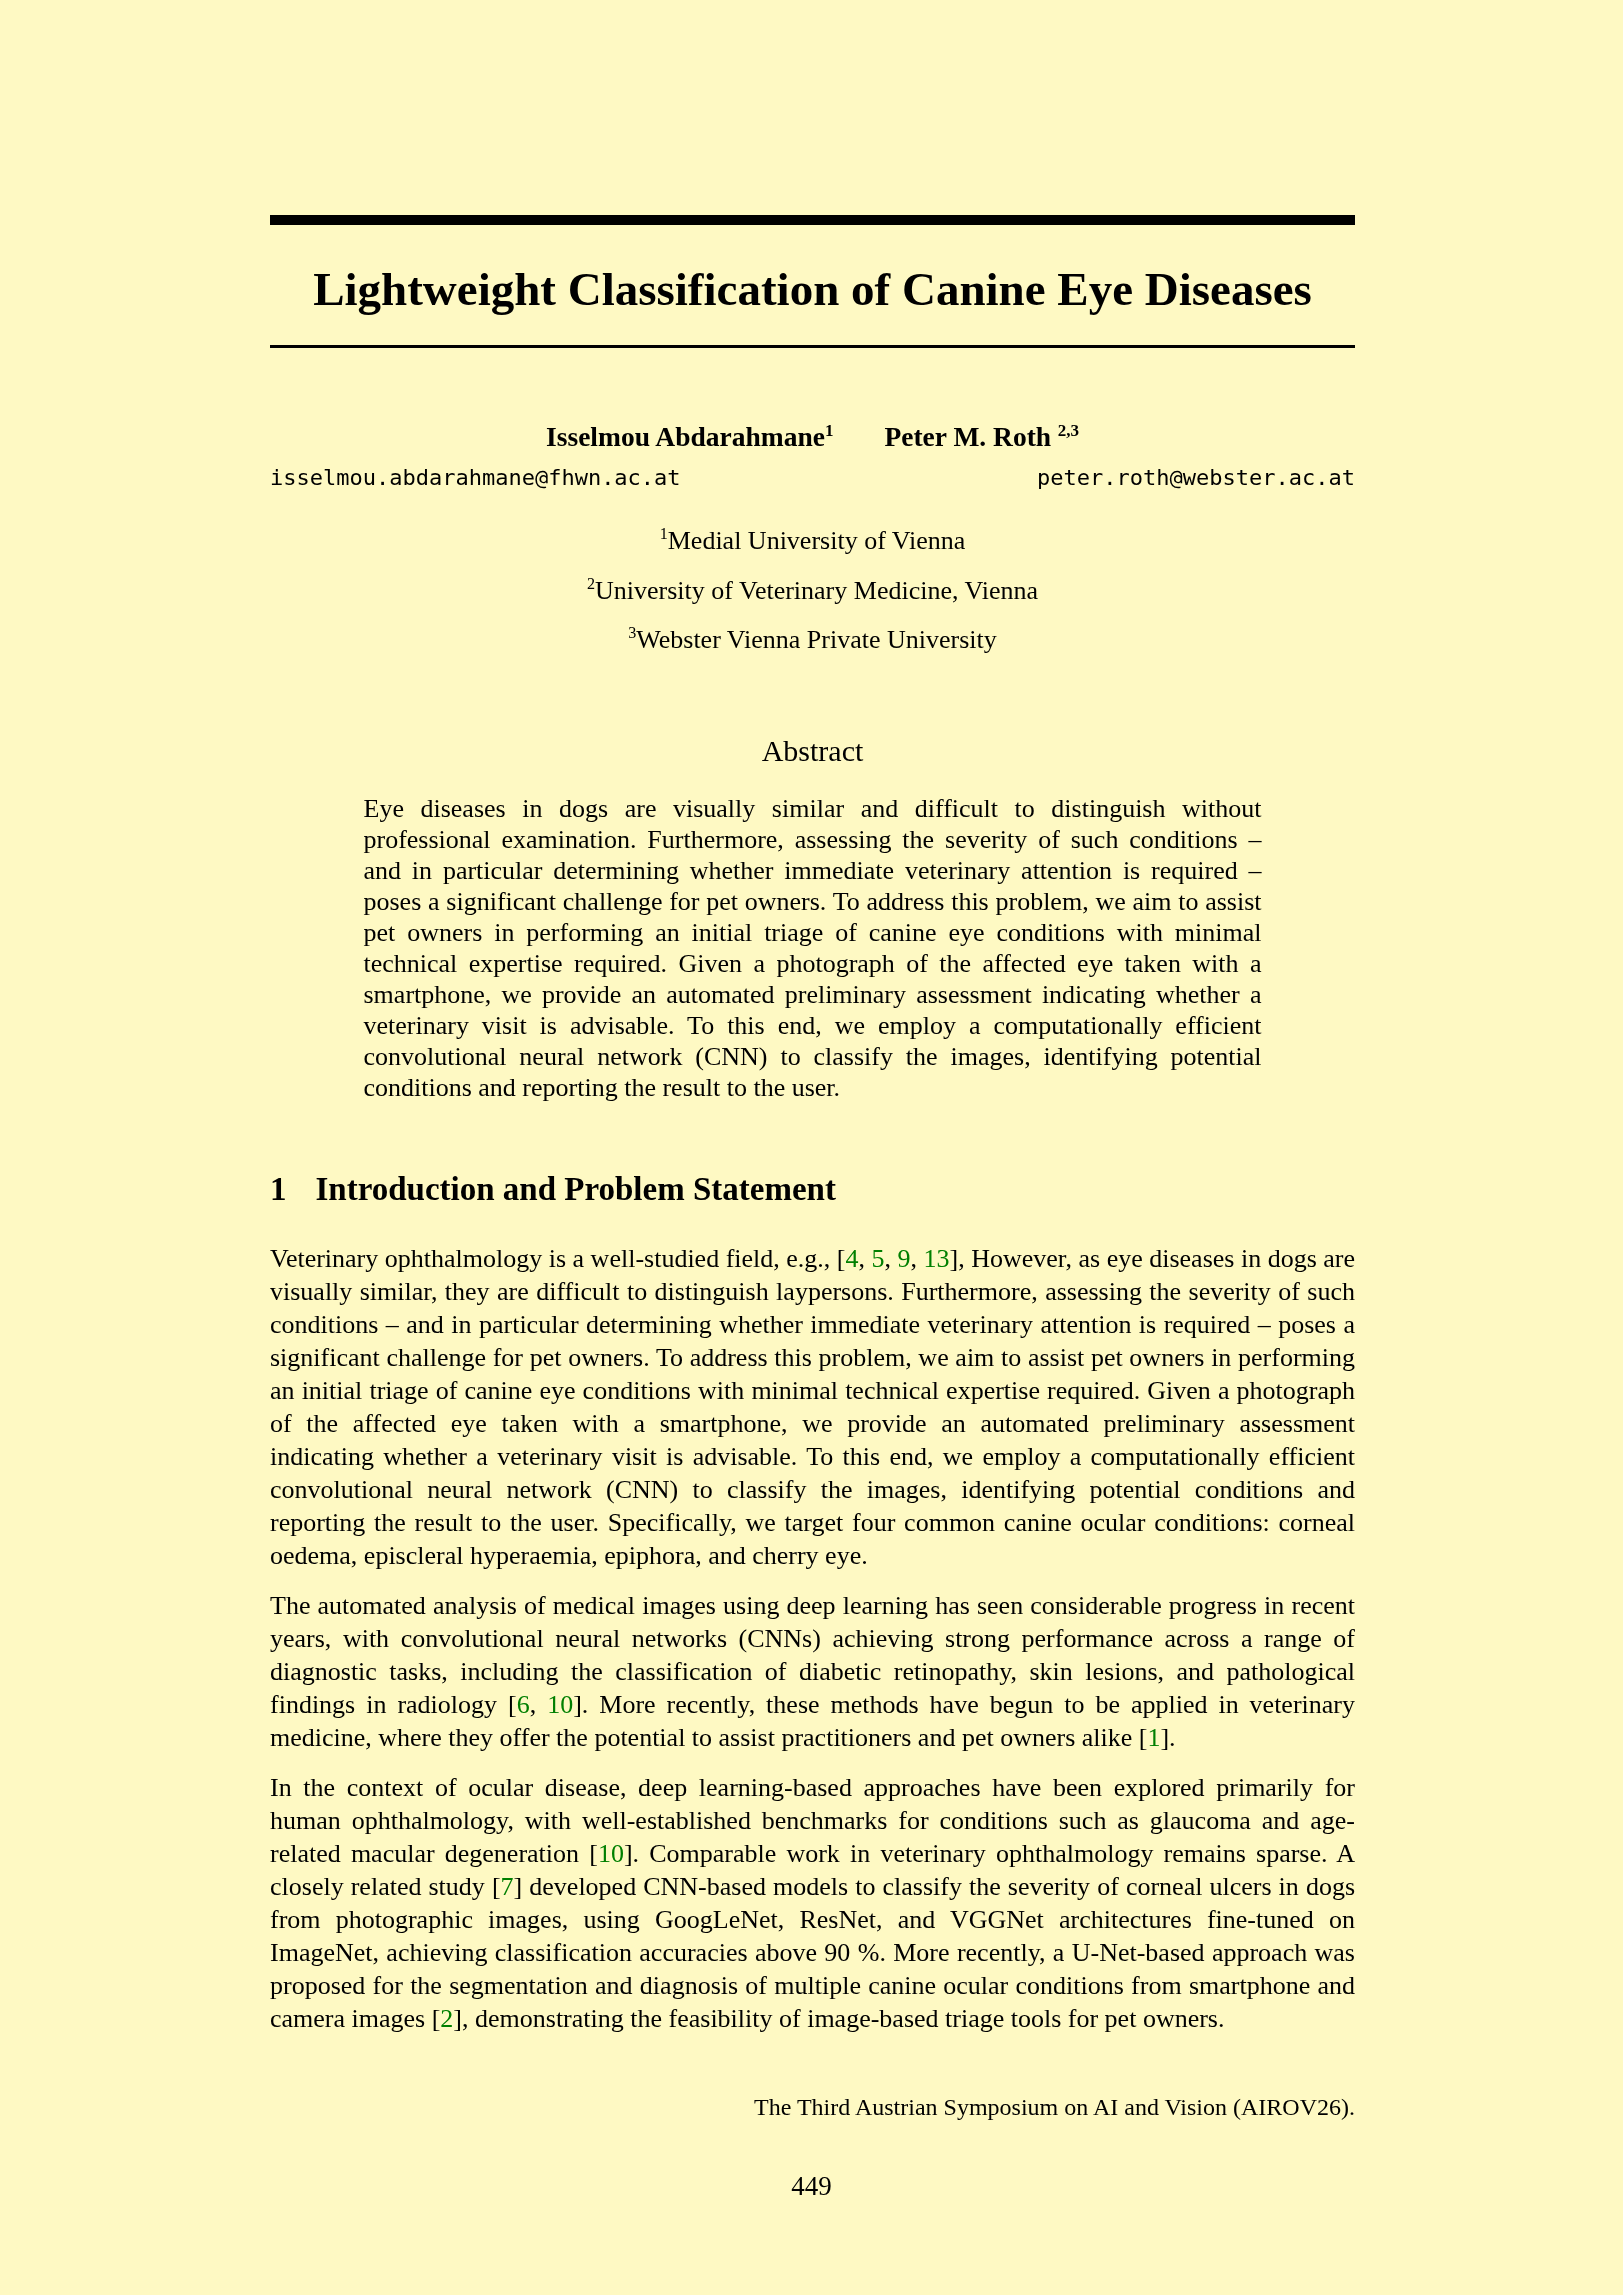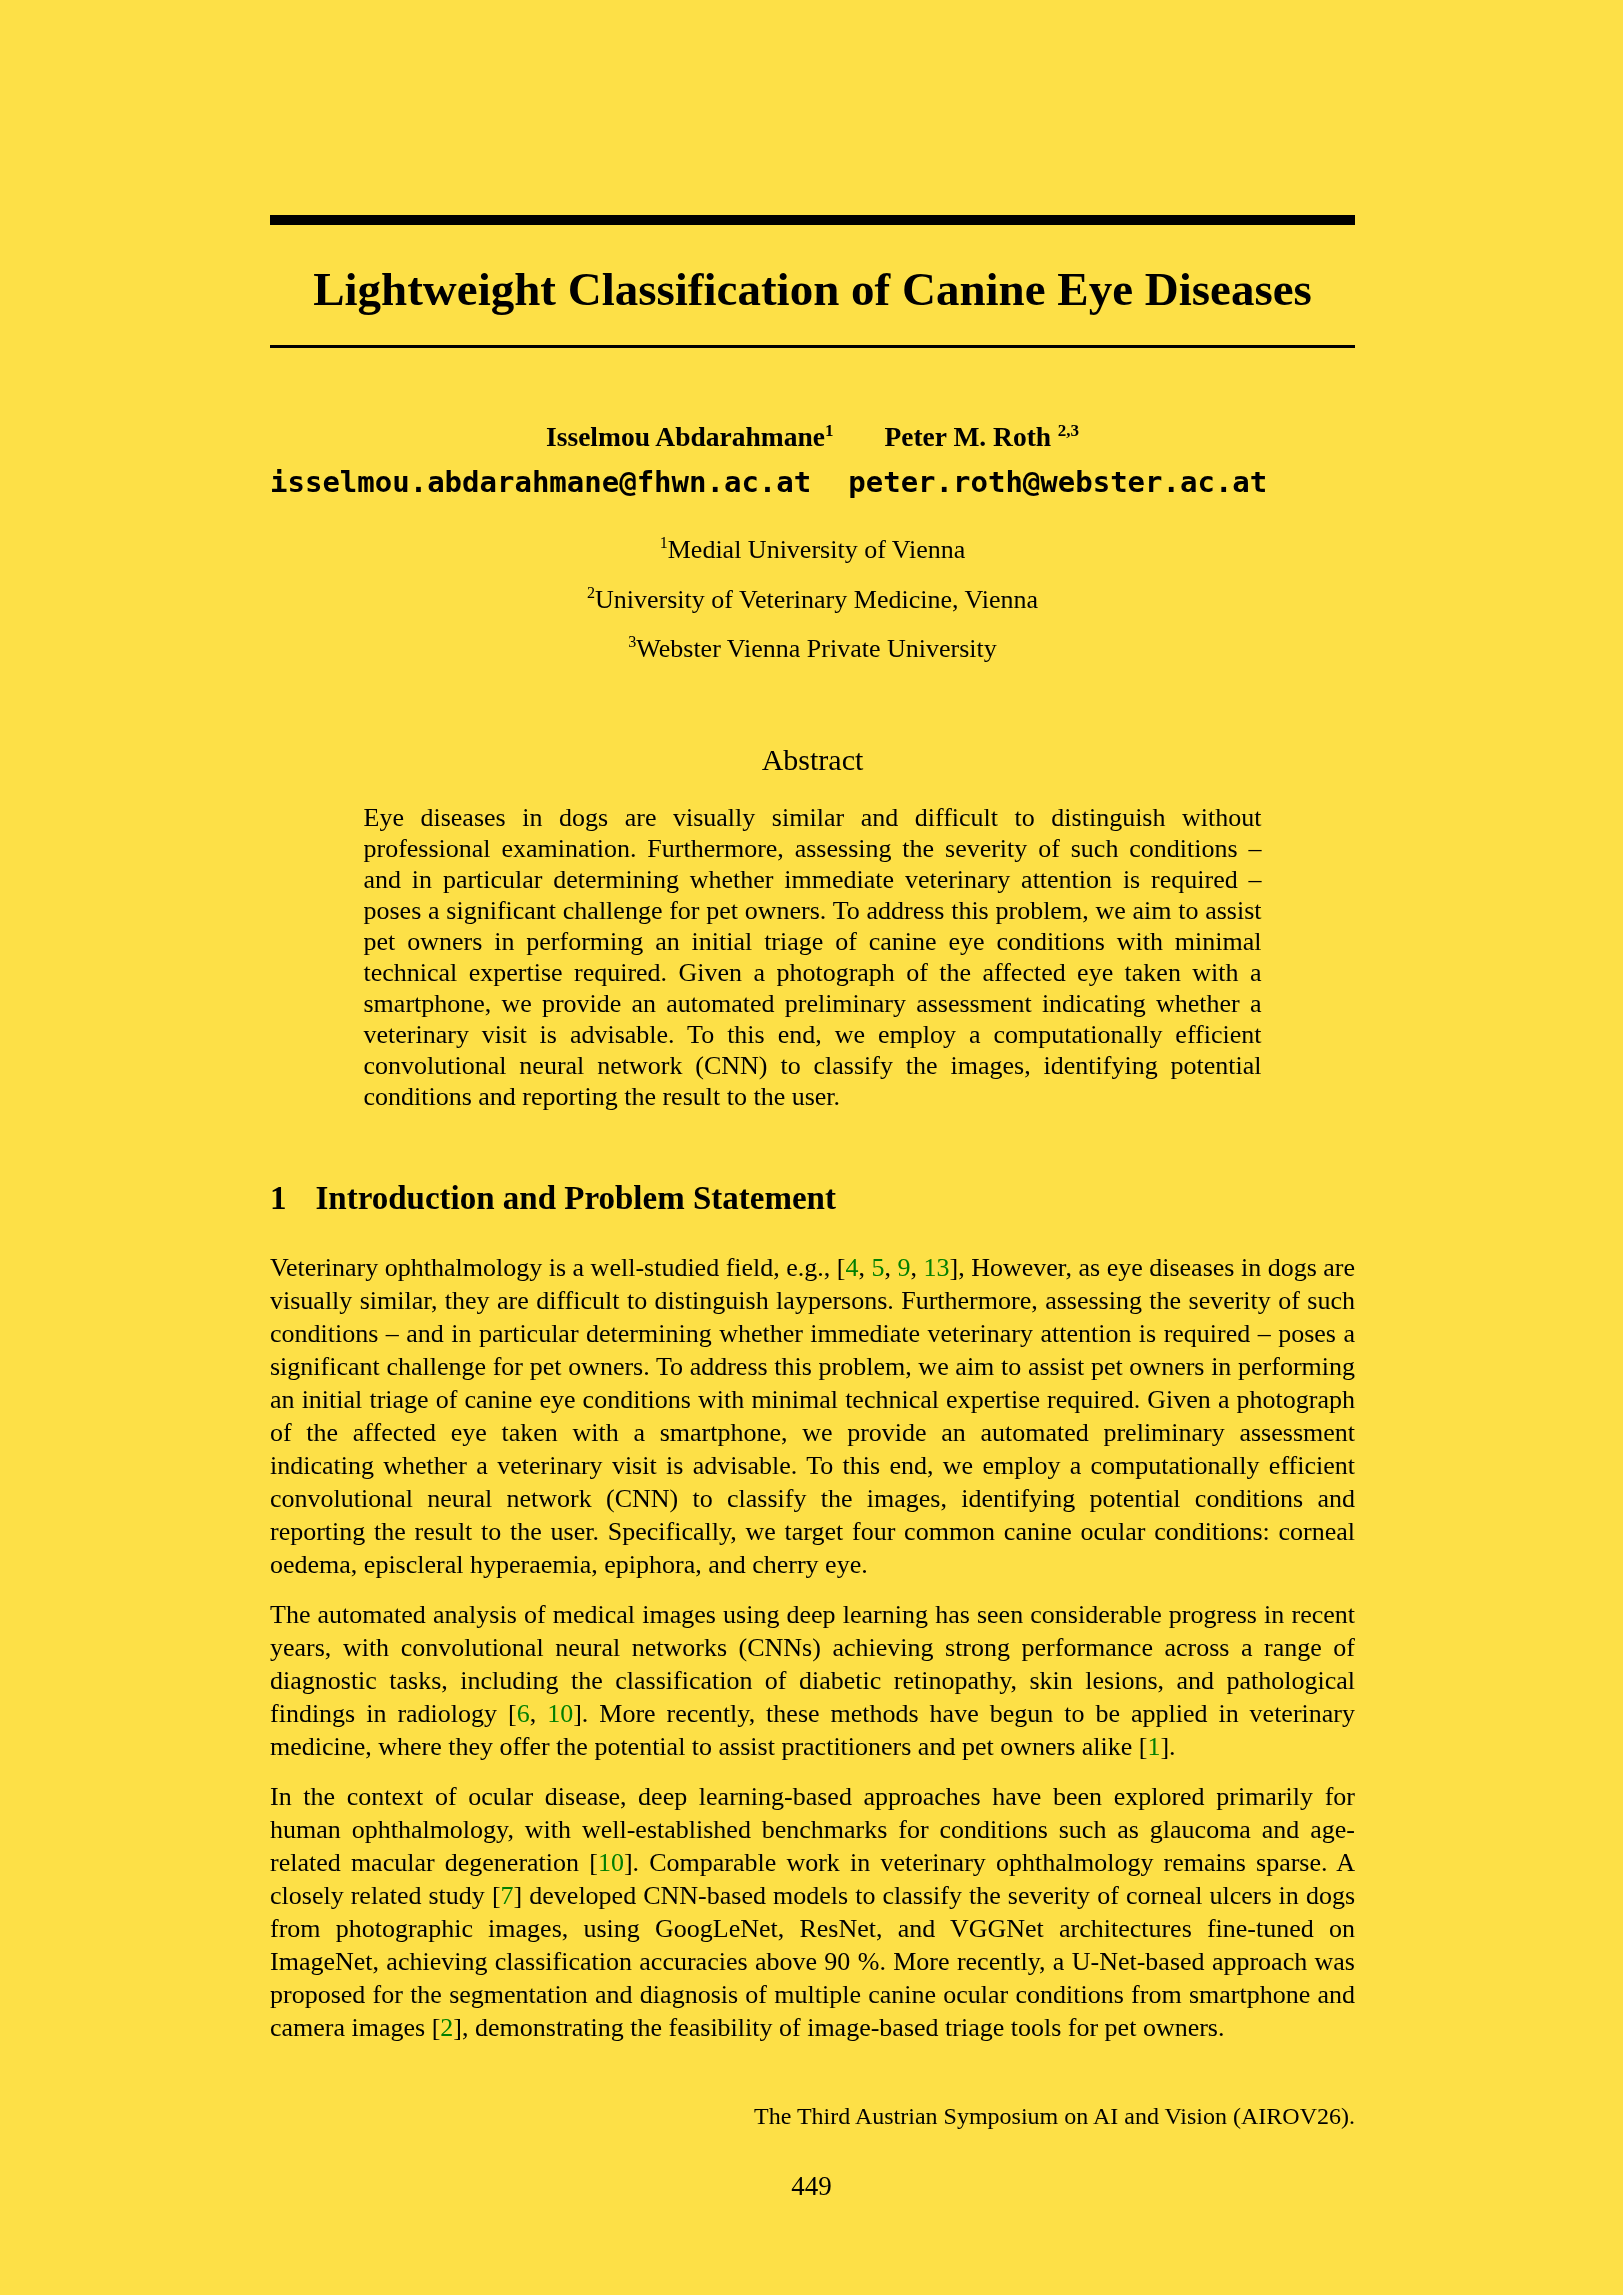--- a/index.html
+++ b/index.html
@@ -8,7 +8,7 @@
     position: relative;
     width: 1623px;
     height: 2295px;
-    background: #fde047;
+    background: #fef9c3;
     color: #000000;
     font-family: "Liberation Serif", "DejaVu Serif", serif;
     overflow: hidden;

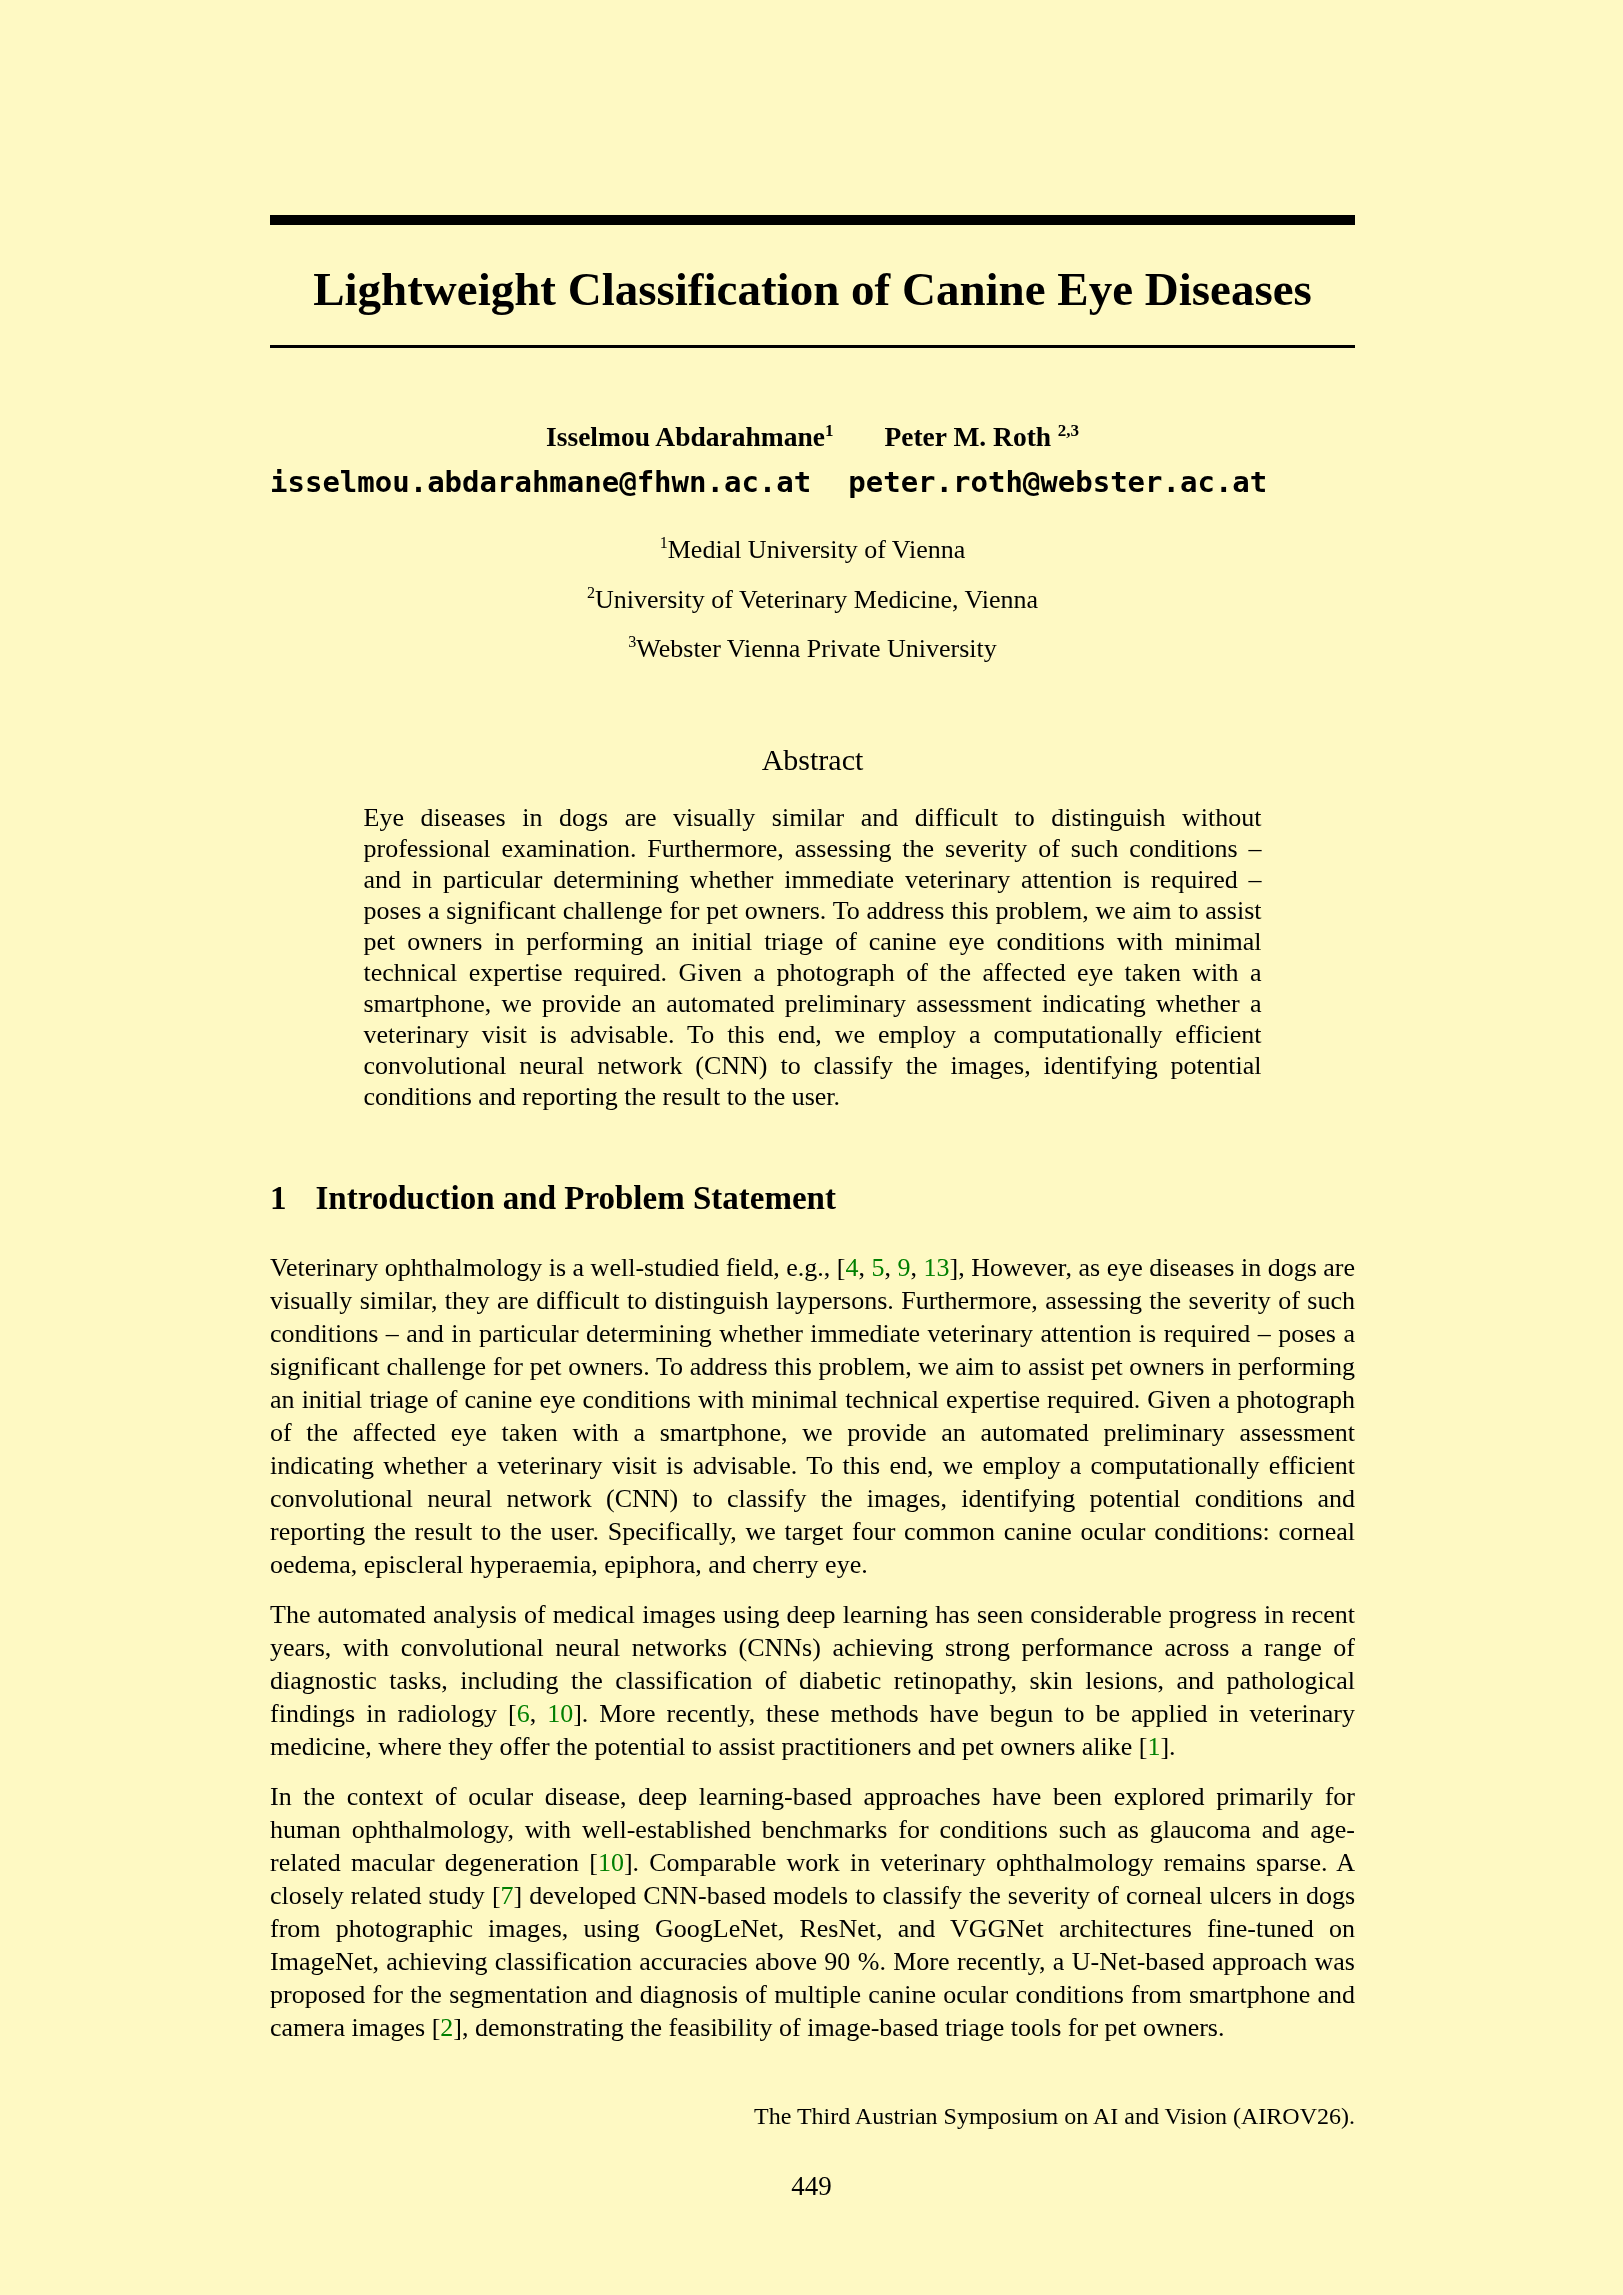--- a/index.html
+++ b/index.html
@@ -49,11 +49,10 @@
   .emails-row {
     margin-top: 11.8px;
     display: flex;
-    justify-content: flex-start;
+    justify-content: space-between;
     gap: 37px;
     font-family: "DejaVu Sans Mono", "Liberation Mono", monospace;
-    font-size: 29px;
-    font-weight: bold;
+    font-size: 22px;
   }
   .affiliations {
     margin-top: 22px;

